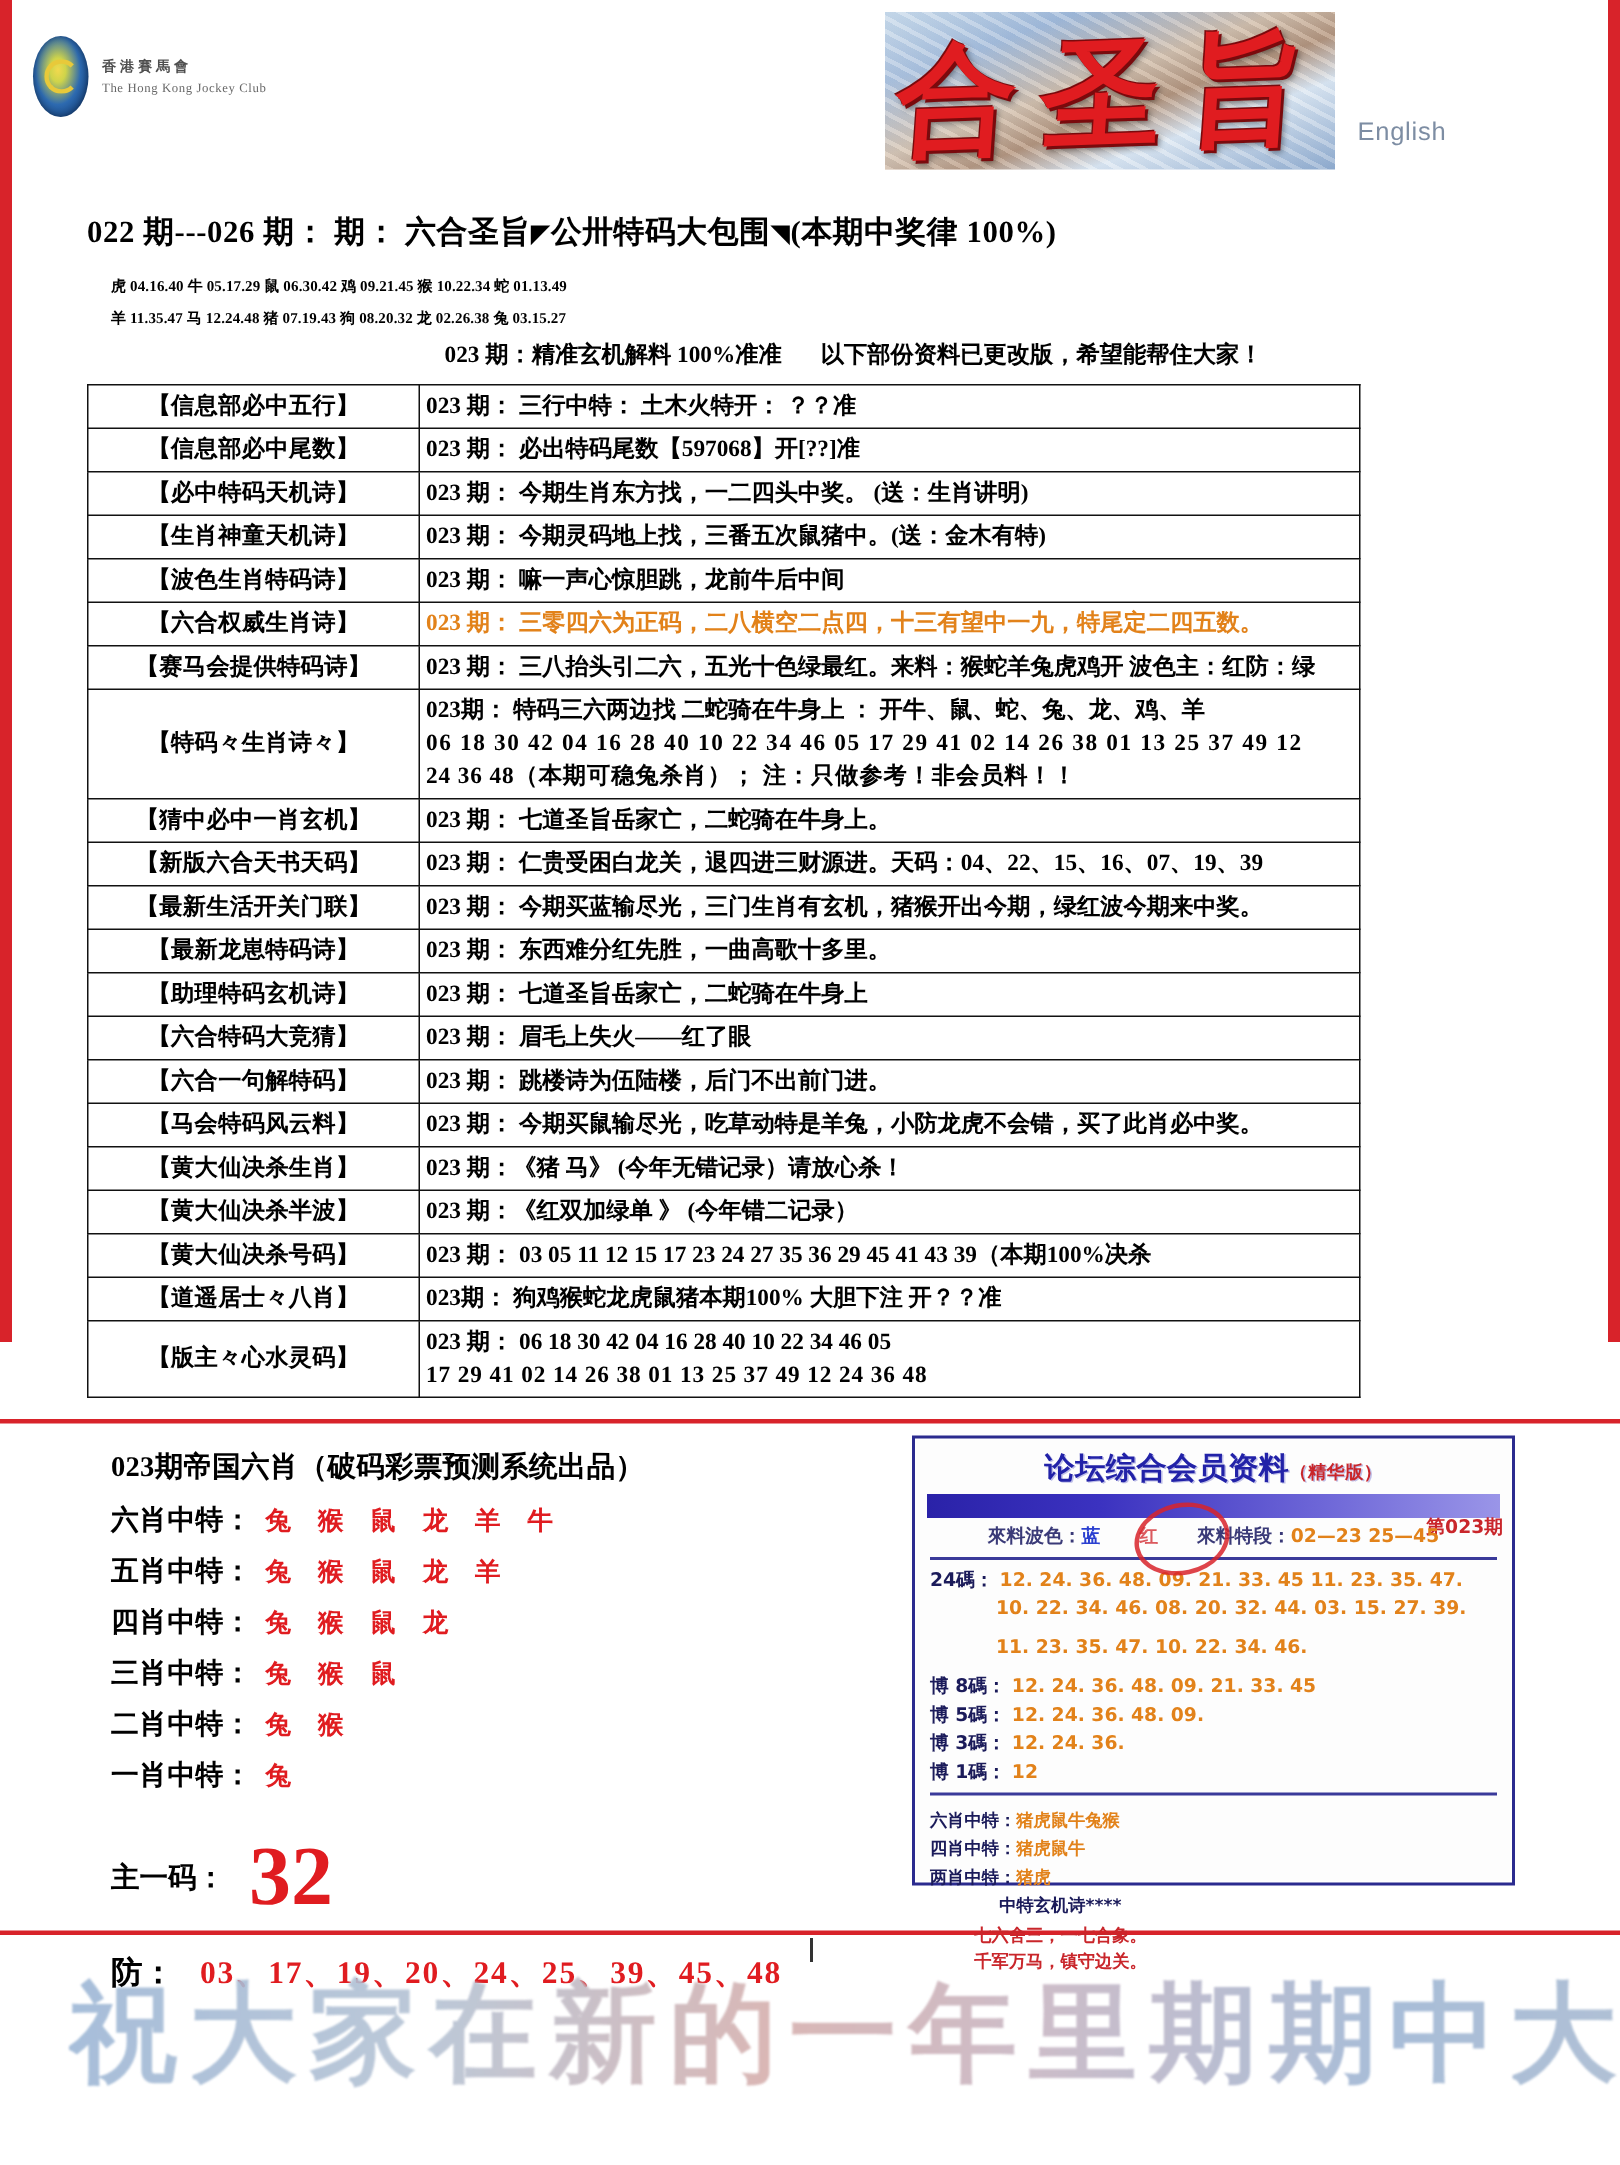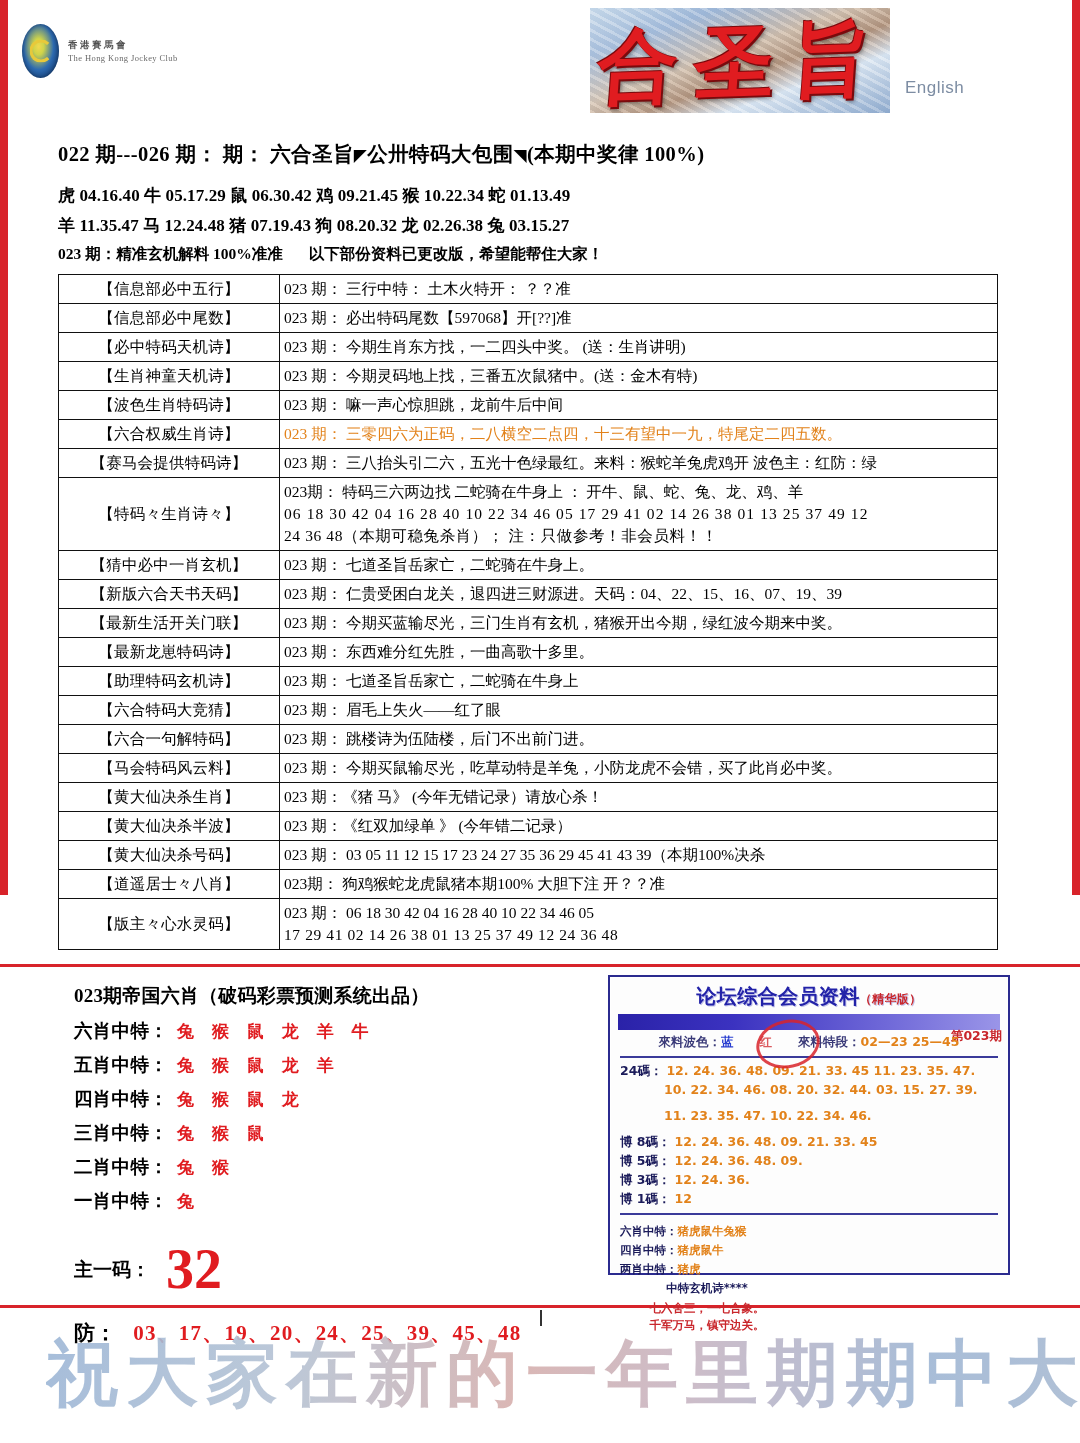--- a/index.html
+++ b/index.html
@@ -141,8 +141,8 @@
   .intro-title .tri-l,
   .intro-title .tri-r { font-family: "DejaVu Sans", sans-serif; font-size: 17px; }
   .zodiac-line {
-    font-size: 17px;
-    margin: 0 0 7px 0;
+    font-size: 10px;
+    margin: 0 0 7px 16px;
     letter-spacing: .1px;
     white-space: nowrap;
   }

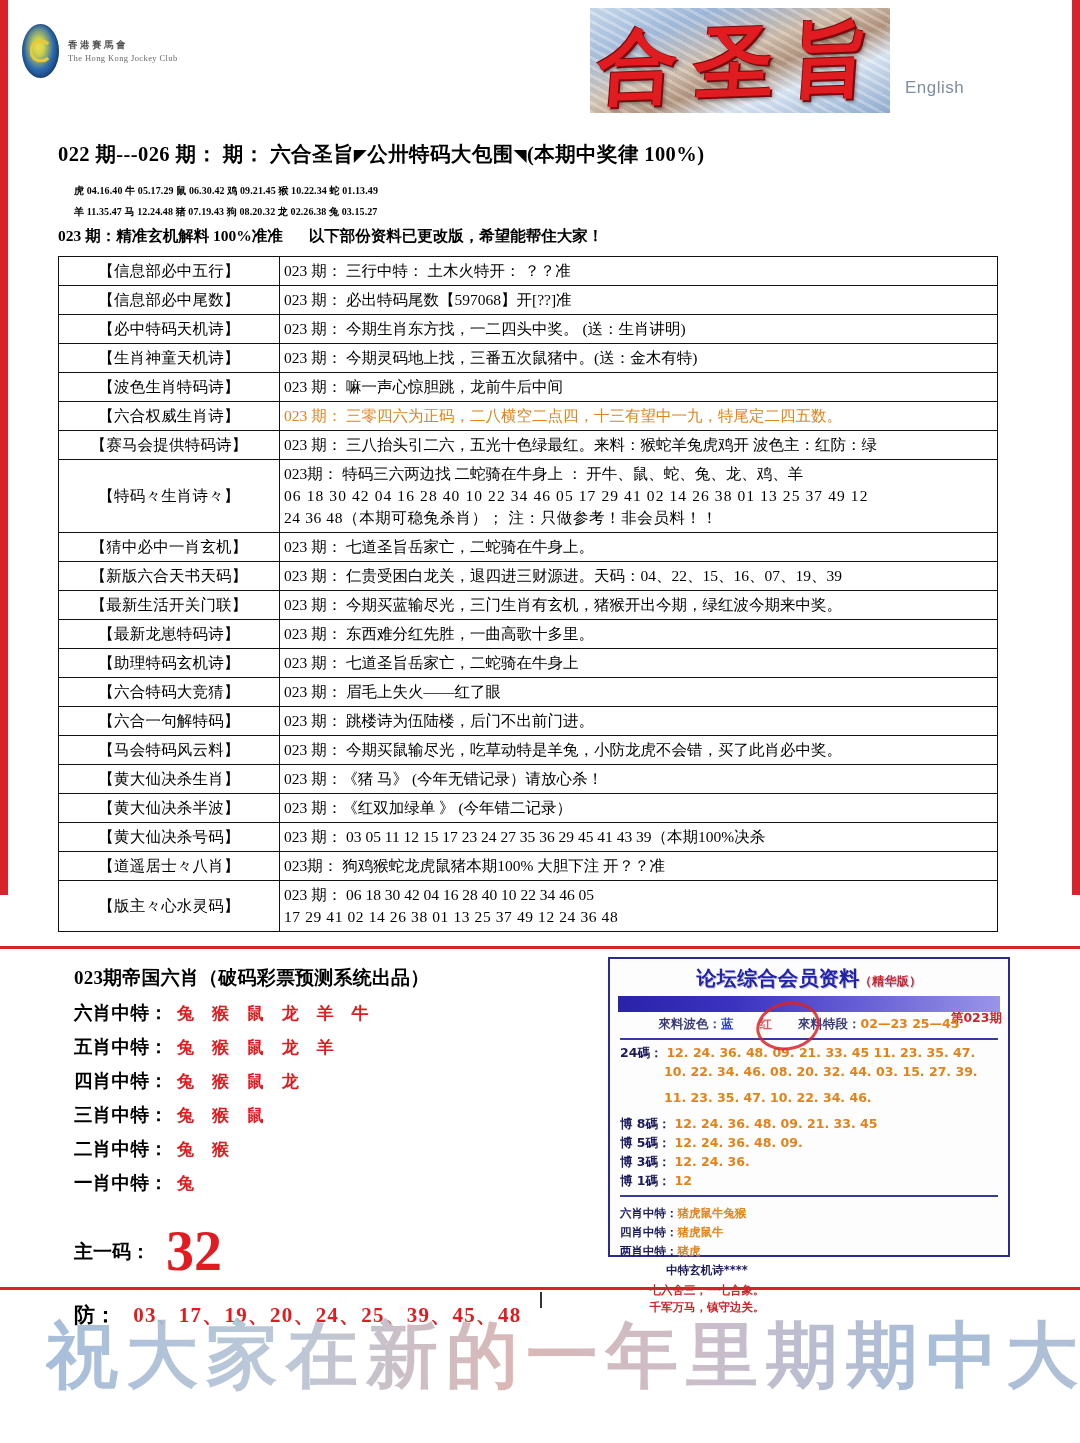--- a/index.html
+++ b/index.html
@@ -150,6 +150,7 @@
     font-size: 15.5px;
     margin: 6px 0 9px 0;
     white-space: nowrap;
+    text-align: center;
   }
   .intro-note .gap { display: inline-block; width: 26px; }
 

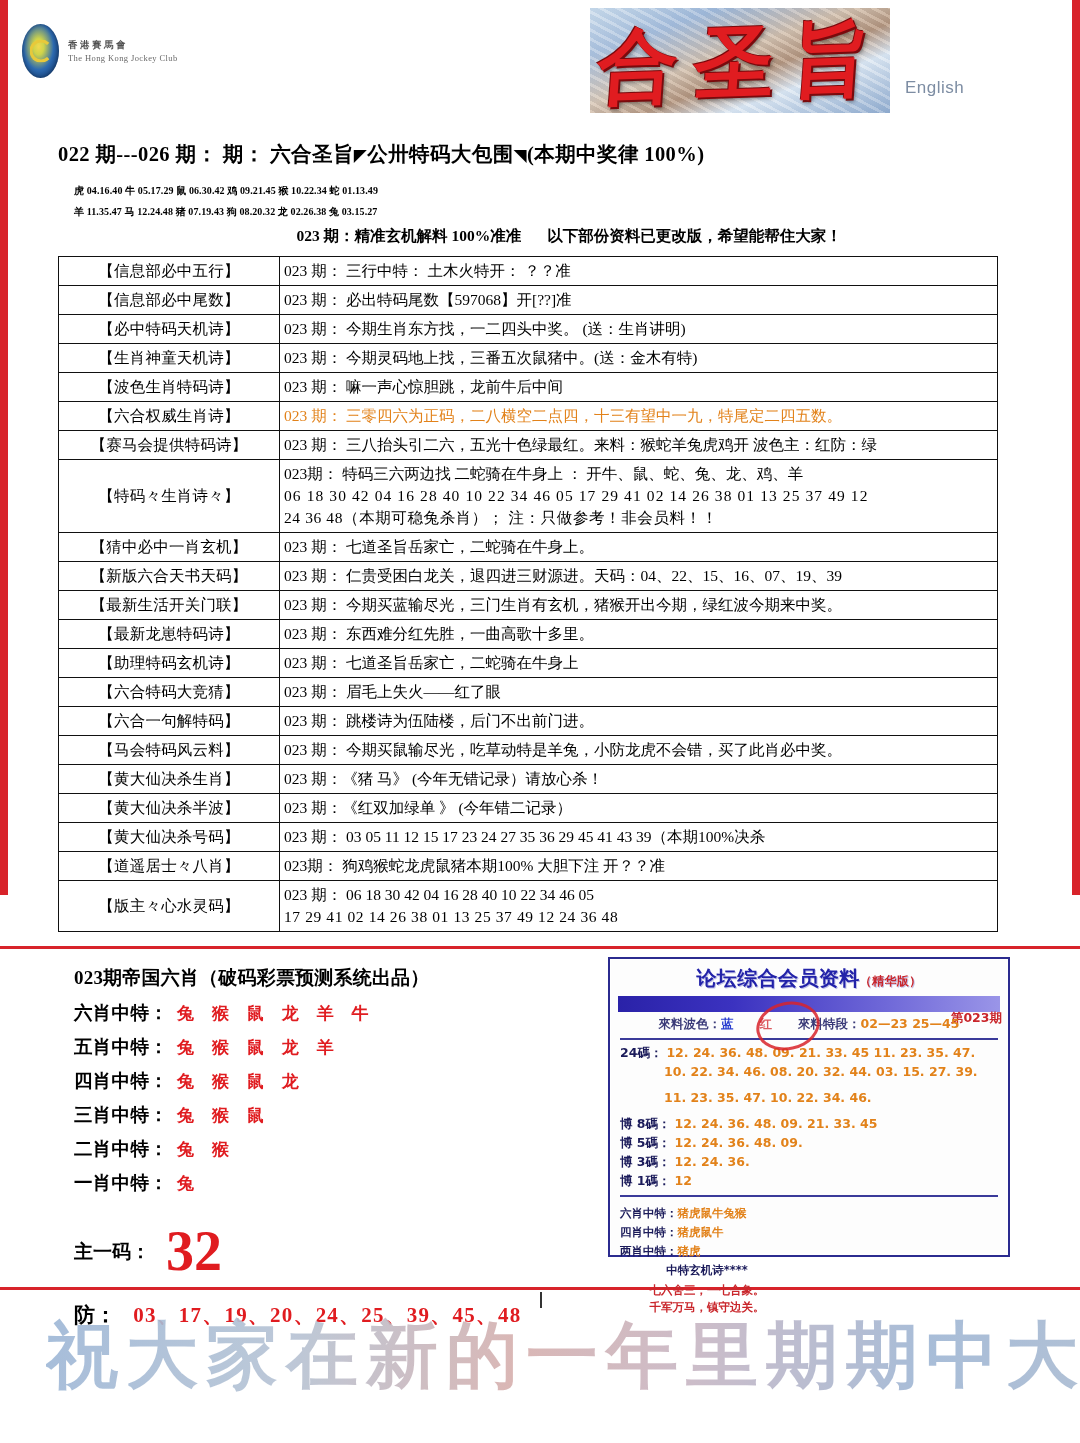--- a/index.html
+++ b/index.html
@@ -158,9 +158,9 @@
   .tbl-wrap { padding: 0 14px 0 58px; }
   table.main {
     border-collapse: collapse;
-    width: 940px;
+    width: 849px;
     table-layout: fixed;
-    font-weight: normal;
+    font-weight: bold;
   }
   table.main td {
     border: 1px solid #111;

